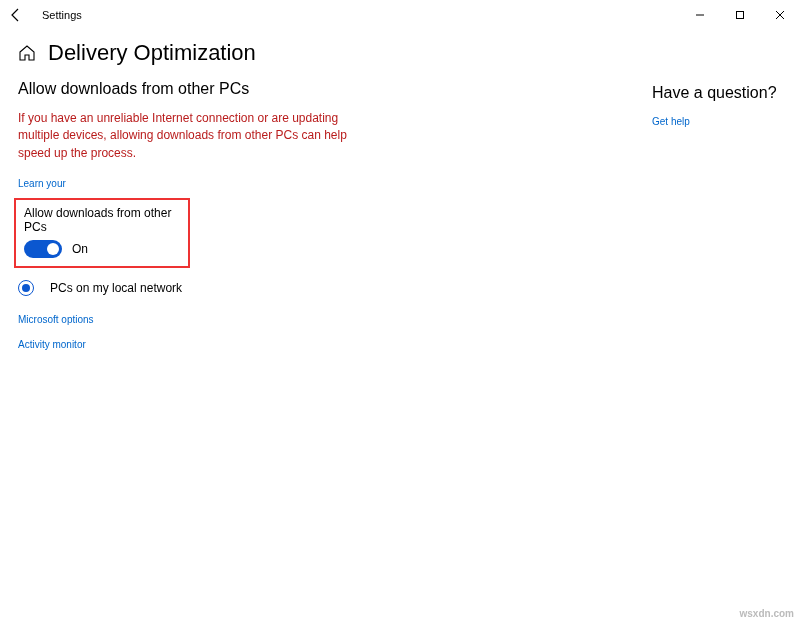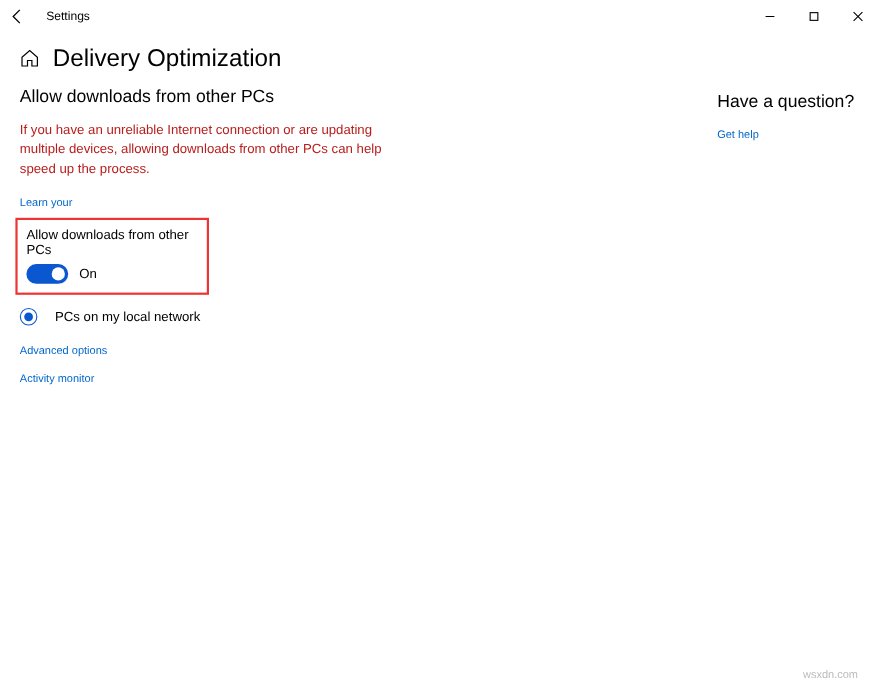--- a/index.html
+++ b/index.html
@@ -141,7 +141,7 @@
 
 
     <div class="link-block">
-      <span class="link">Advanced options</span>
+      <span class="link">Microsoft options</span>
       <span class="link">Activity monitor</span>
     </div>
   </div>

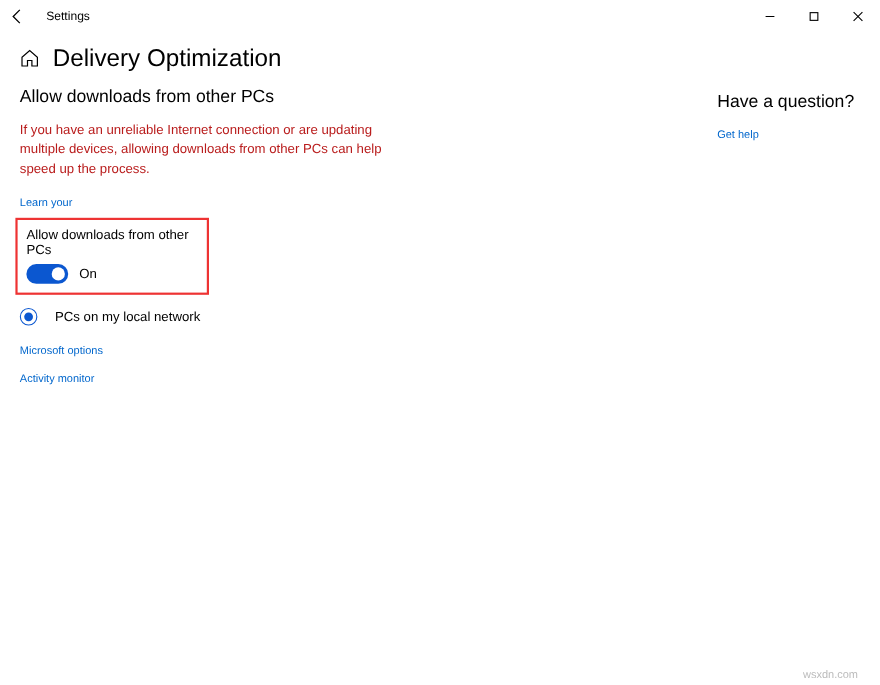--- a/index.html
+++ b/index.html
@@ -73,8 +73,8 @@
   .link-block .link { display:block; margin-bottom: 14px; }
   .side-h { font-size: 16px; color:#000; margin-bottom: 12px; }
   .watermark {
-    position:absolute; bottom:4px; right:20px;
-    font-size:10px; color:#bbb;
+    position:absolute; bottom:4px; right:6px;
+    font-size:10px; color:#bbb;font-weight:bold;
   }
 </style>
 </head>

